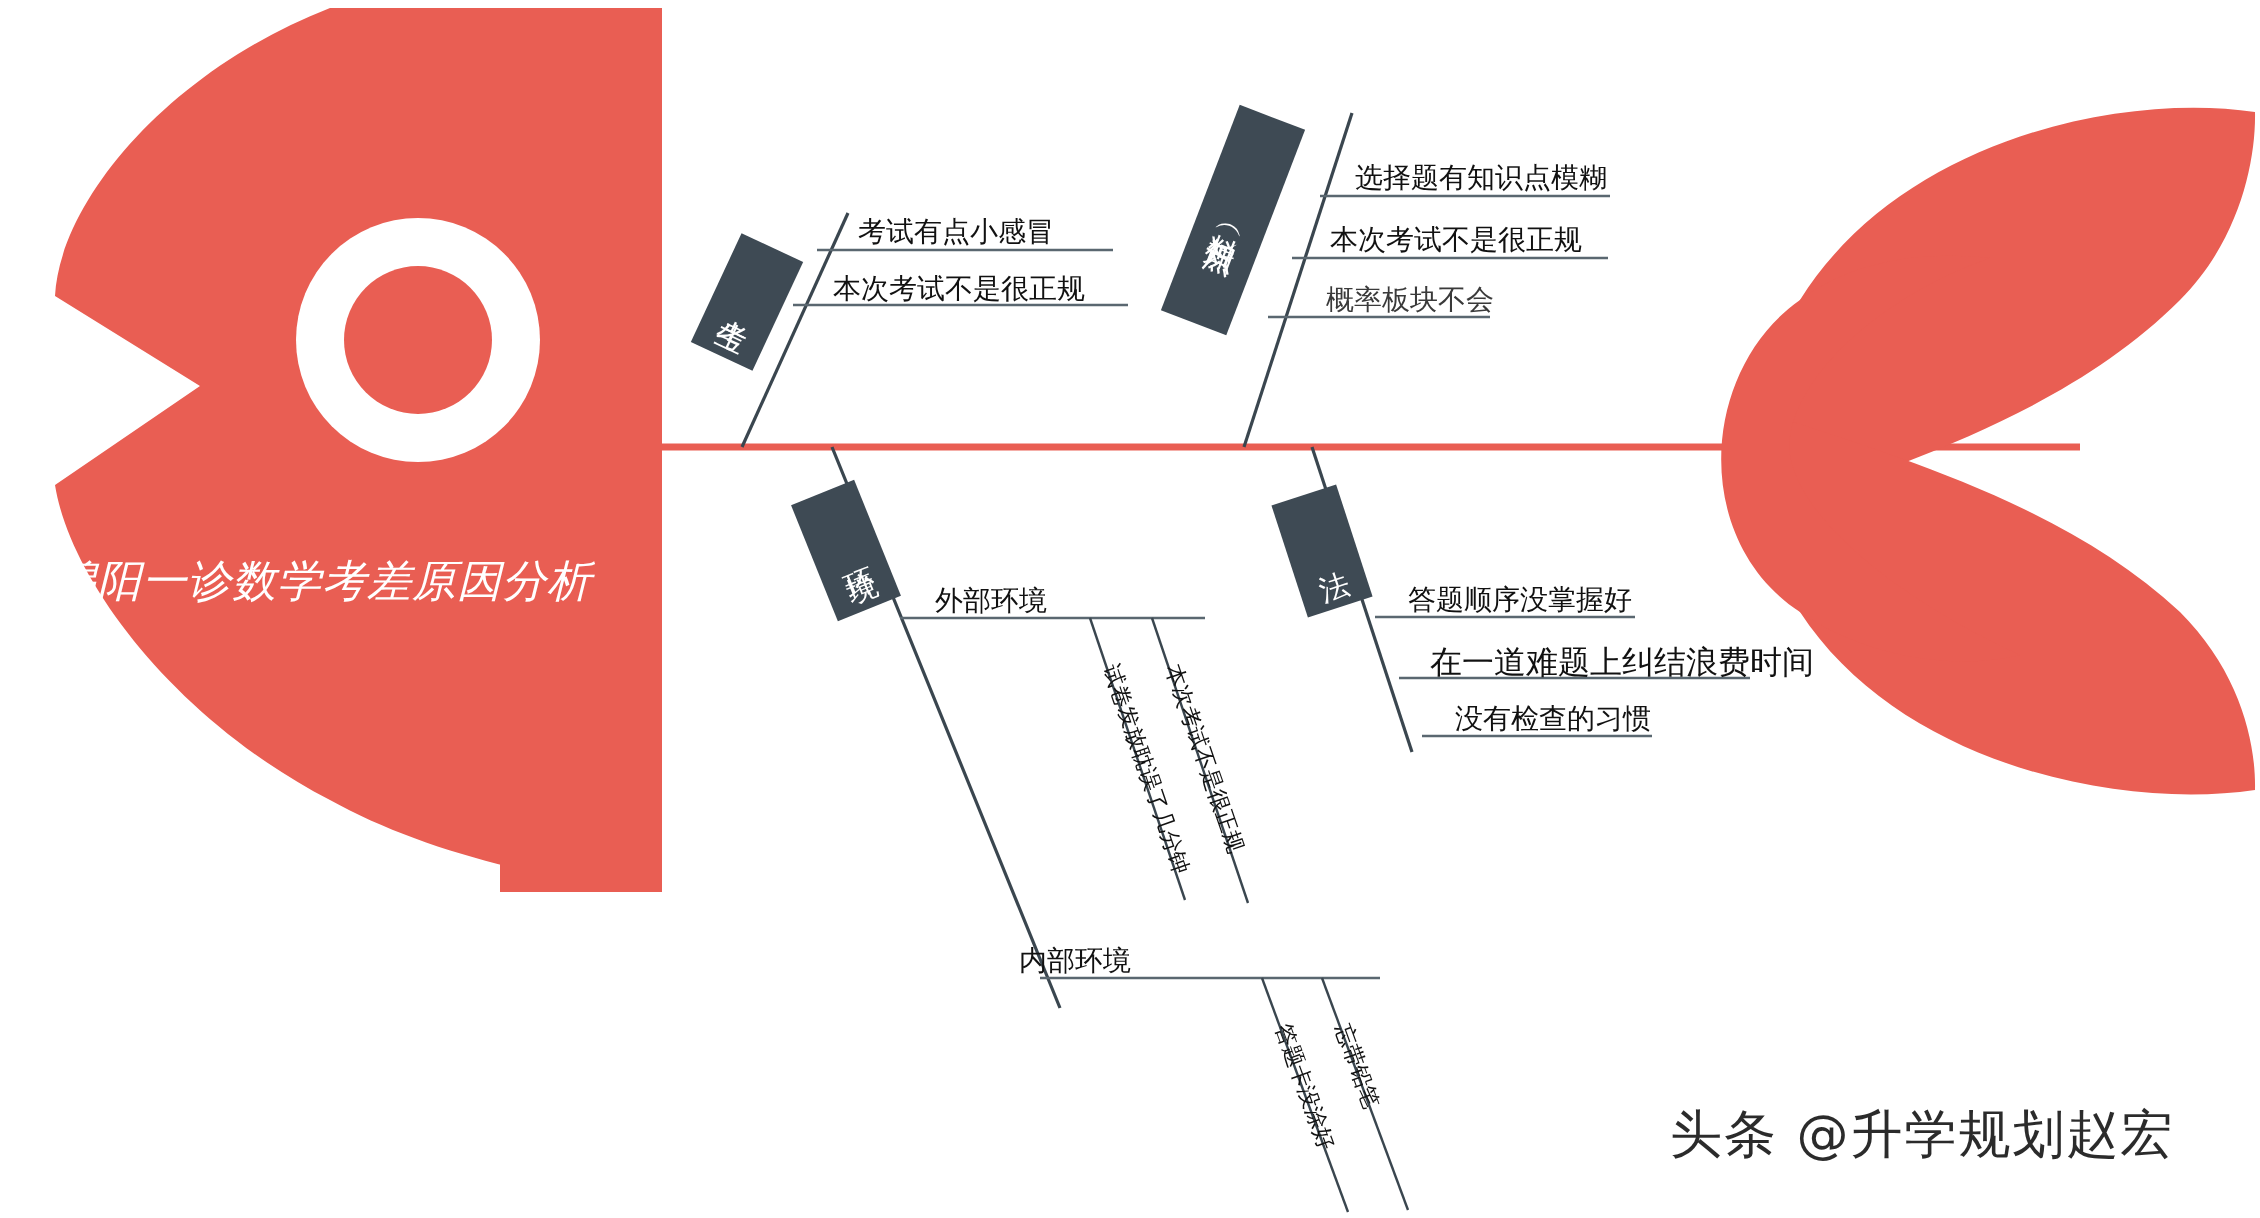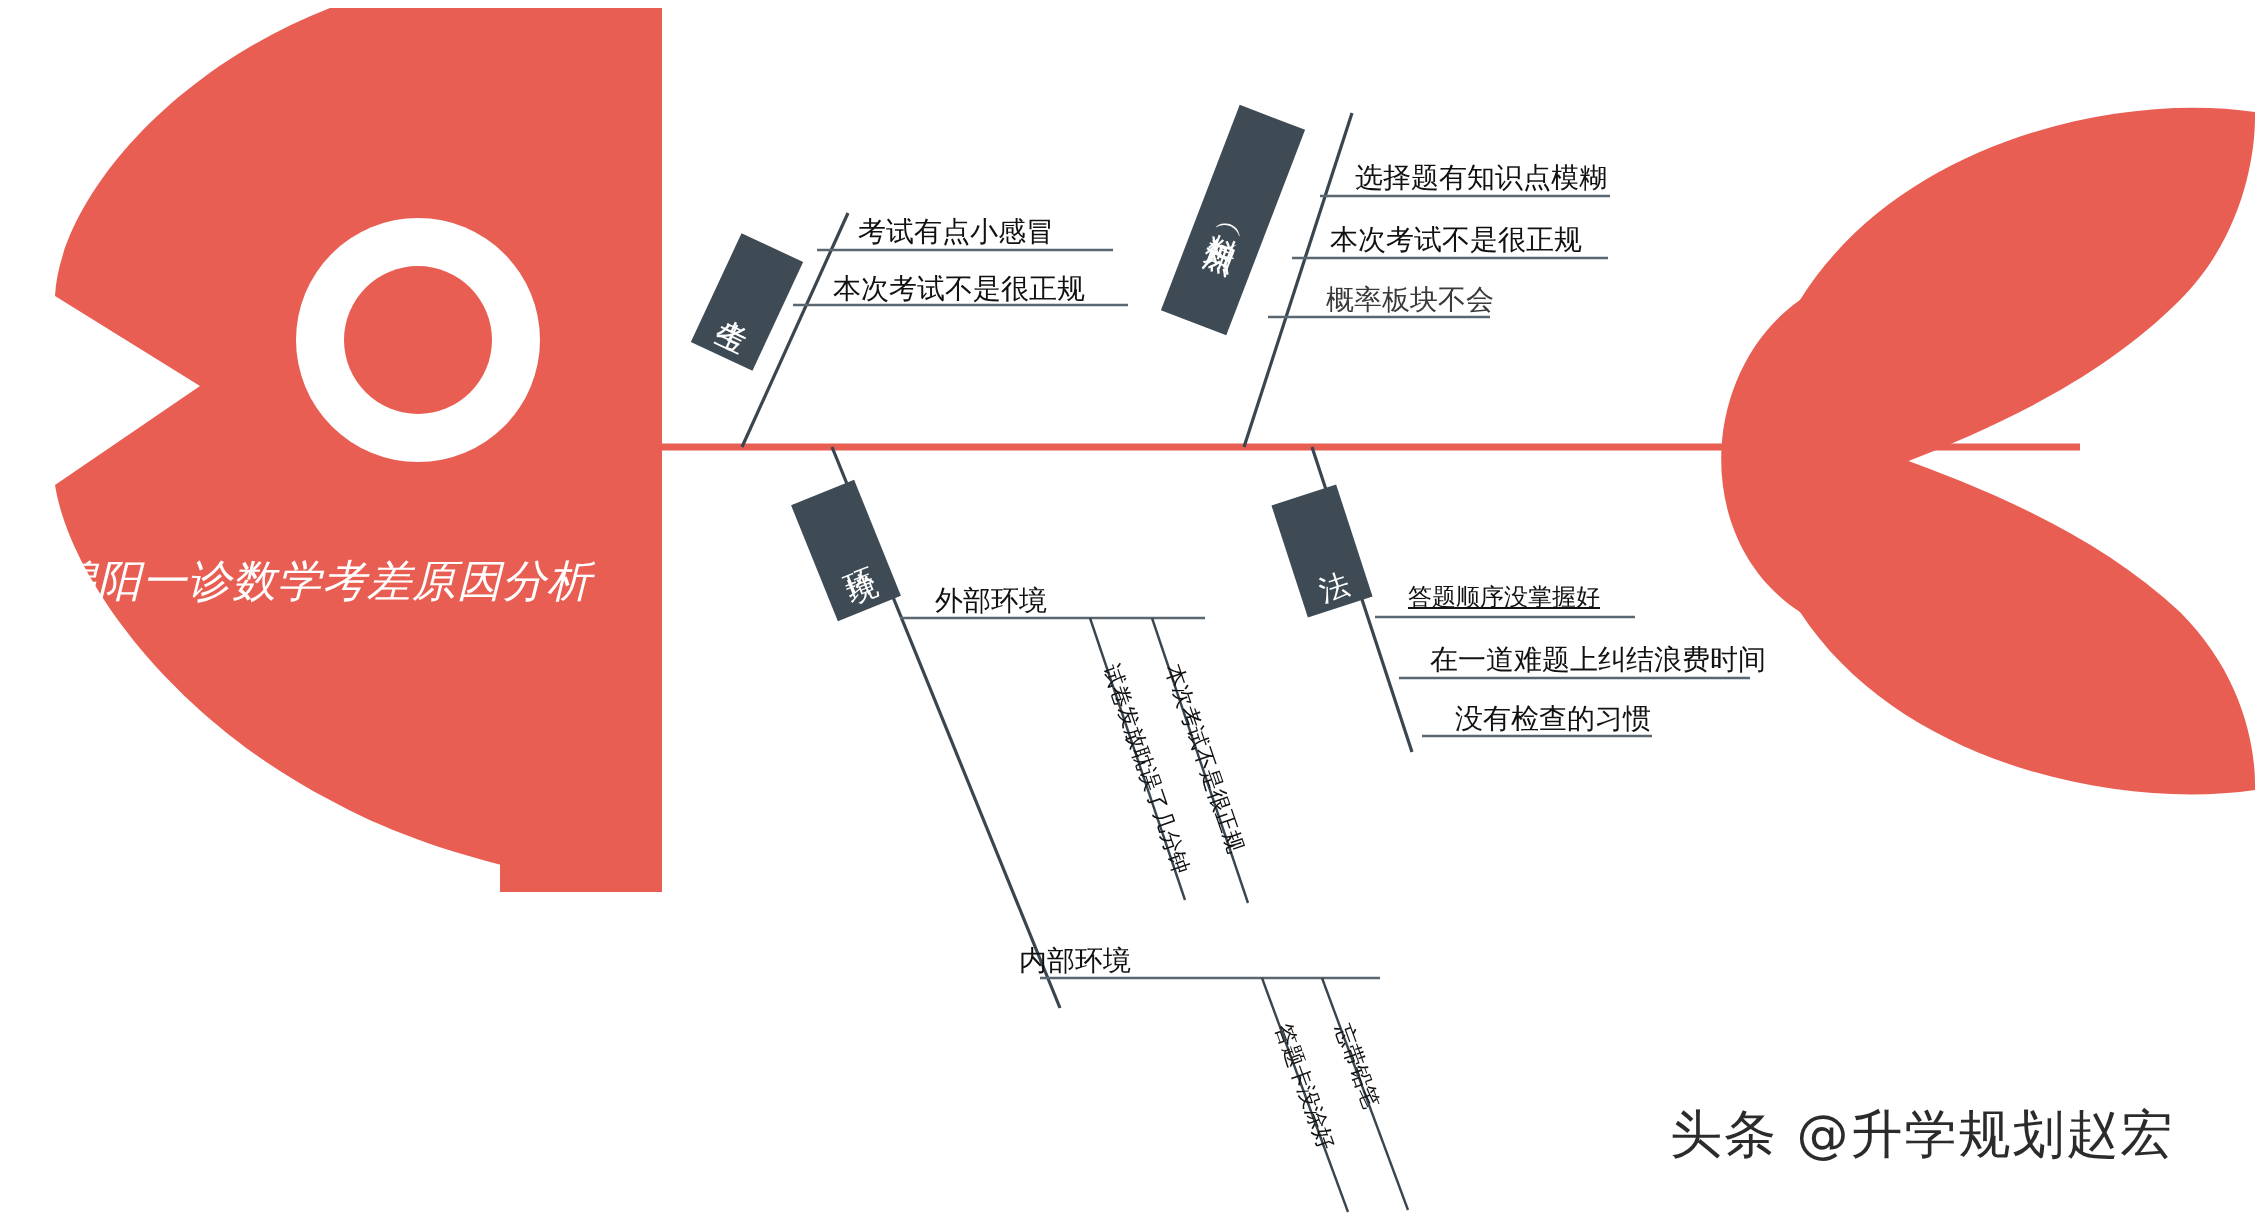--- a/index.html
+++ b/index.html
@@ -146,7 +146,7 @@
   <div class="cause-text" style="left:1330px;top:221px;font-size:28px;">本次考试不是很正规</div>
   <div class="cause-text" style="left:1306px;top:281px;font-size:28px;color:#3a3a3a;margin-left:20px;">概率板块不会</div>
 
-  <div class="cause-text" style="left:1408px;top:581px;font-size:24px;text-decoration:underline;">答题顺序没掌握好</div>
+  <div class="cause-text" style="left:1408px;top:581px;font-size:28px;">答题顺序没掌握好</div>
   <div class="cause-text" style="left:1430px;top:641px;font-size:28px;">在一道难题上纠结浪费时间</div>
   <div class="cause-text" style="left:1455px;top:700px;font-size:28px;">没有检查的习惯</div>
 

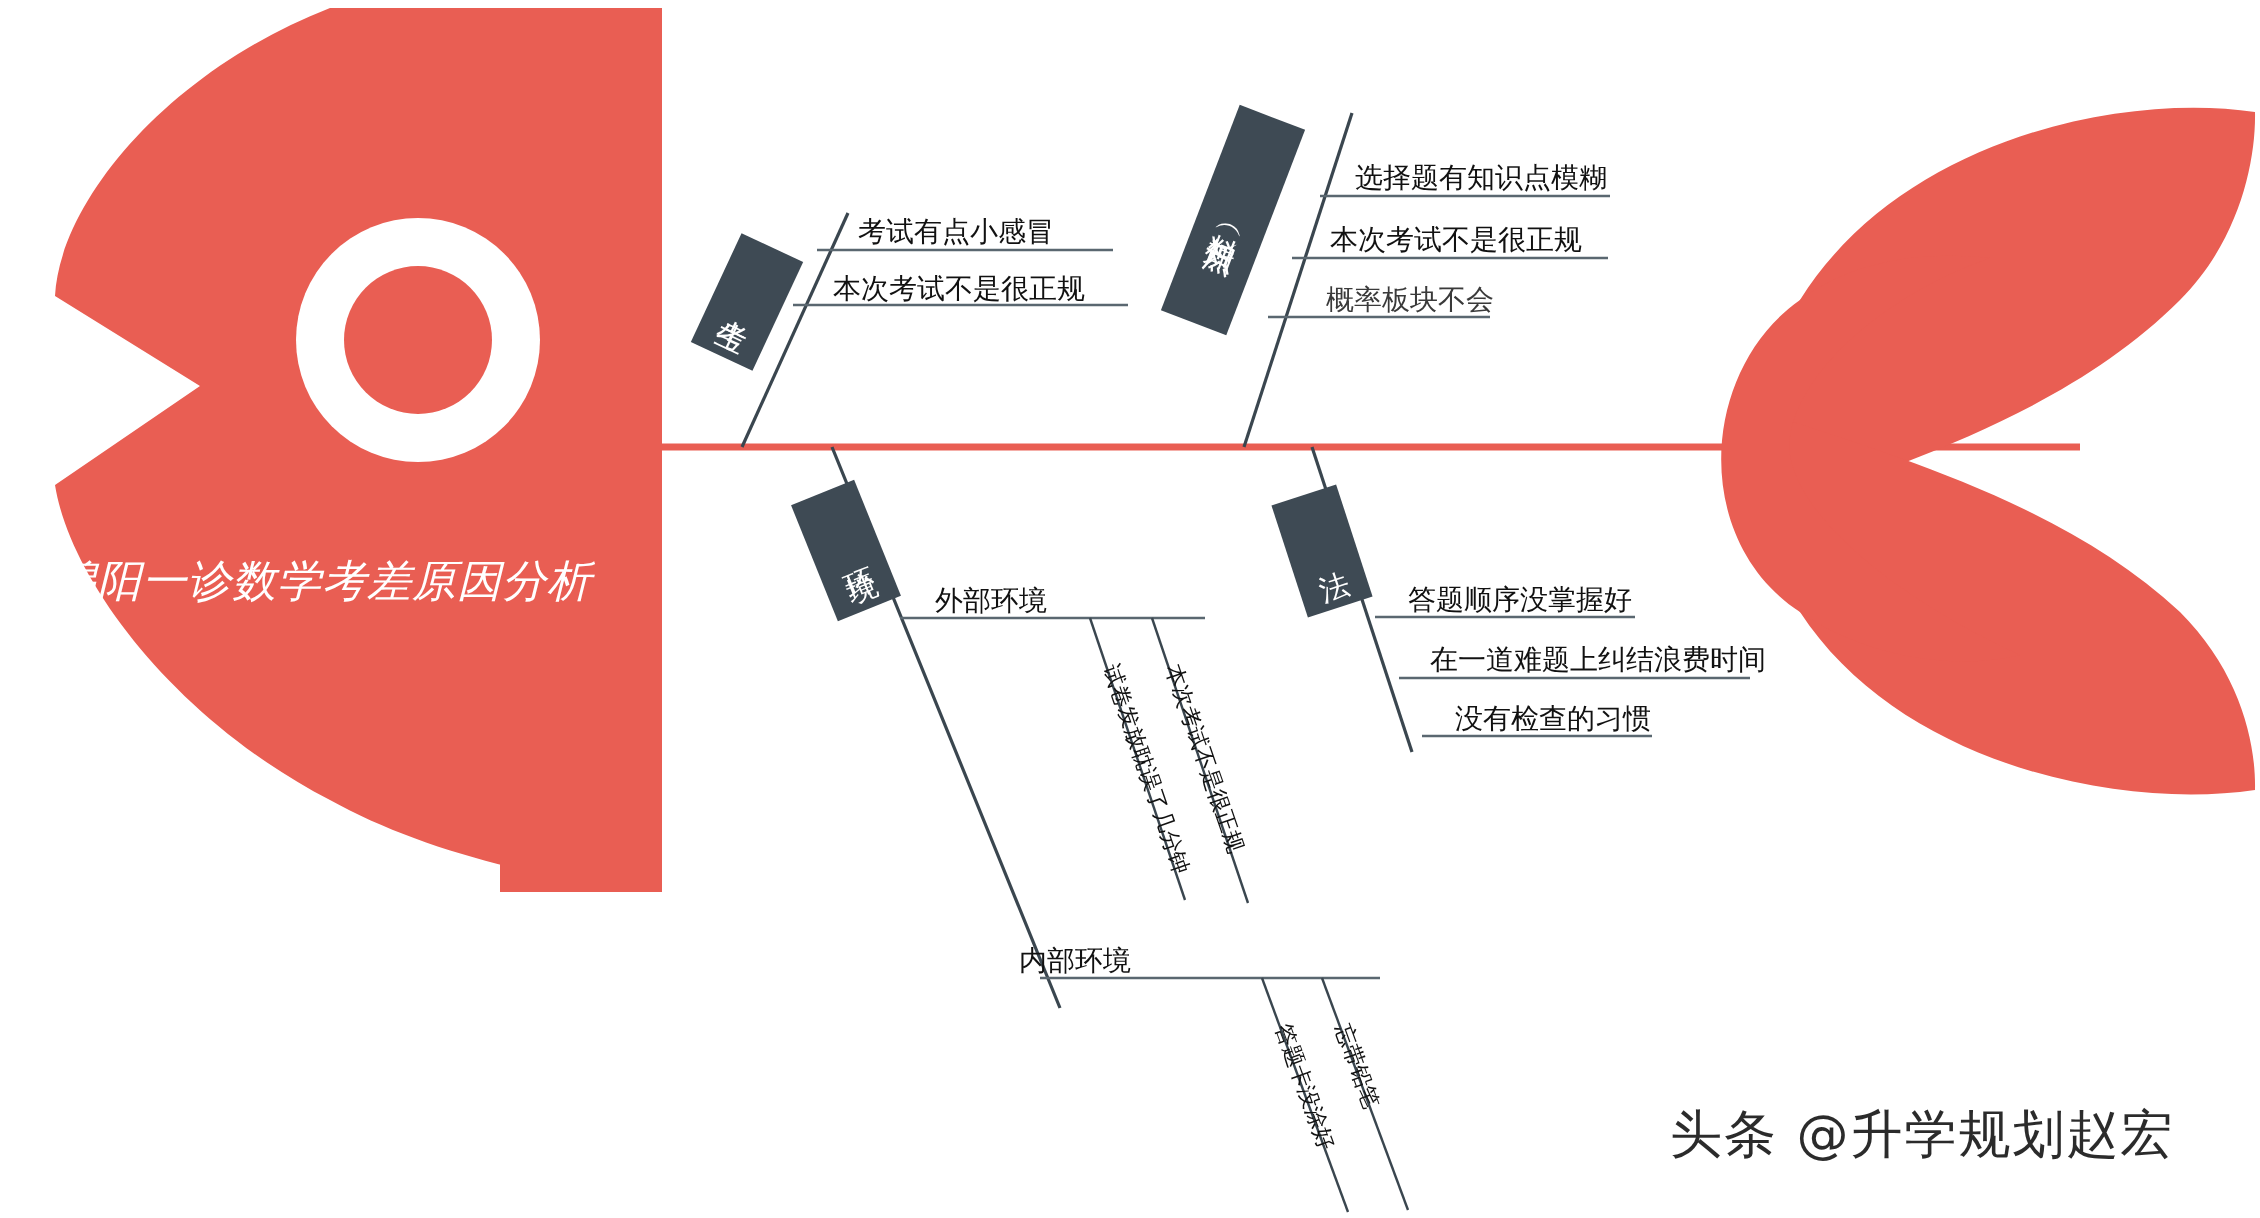--- a/index.html
+++ b/index.html
@@ -147,7 +147,7 @@
   <div class="cause-text" style="left:1306px;top:281px;font-size:28px;color:#3a3a3a;margin-left:20px;">概率板块不会</div>
 
   <div class="cause-text" style="left:1408px;top:581px;font-size:28px;">答题顺序没掌握好</div>
-  <div class="cause-text" style="left:1430px;top:641px;font-size:28px;">在一道难题上纠结浪费时间</div>
+  <div class="cause-text" style="left:1430px;top:641px;font-size:32px;">在一道难题上纠结浪费时间</div>
   <div class="cause-text" style="left:1455px;top:700px;font-size:28px;">没有检查的习惯</div>
 
   <div class="cause-text" style="left:935px;top:582px;font-size:28px;">外部环境</div>

